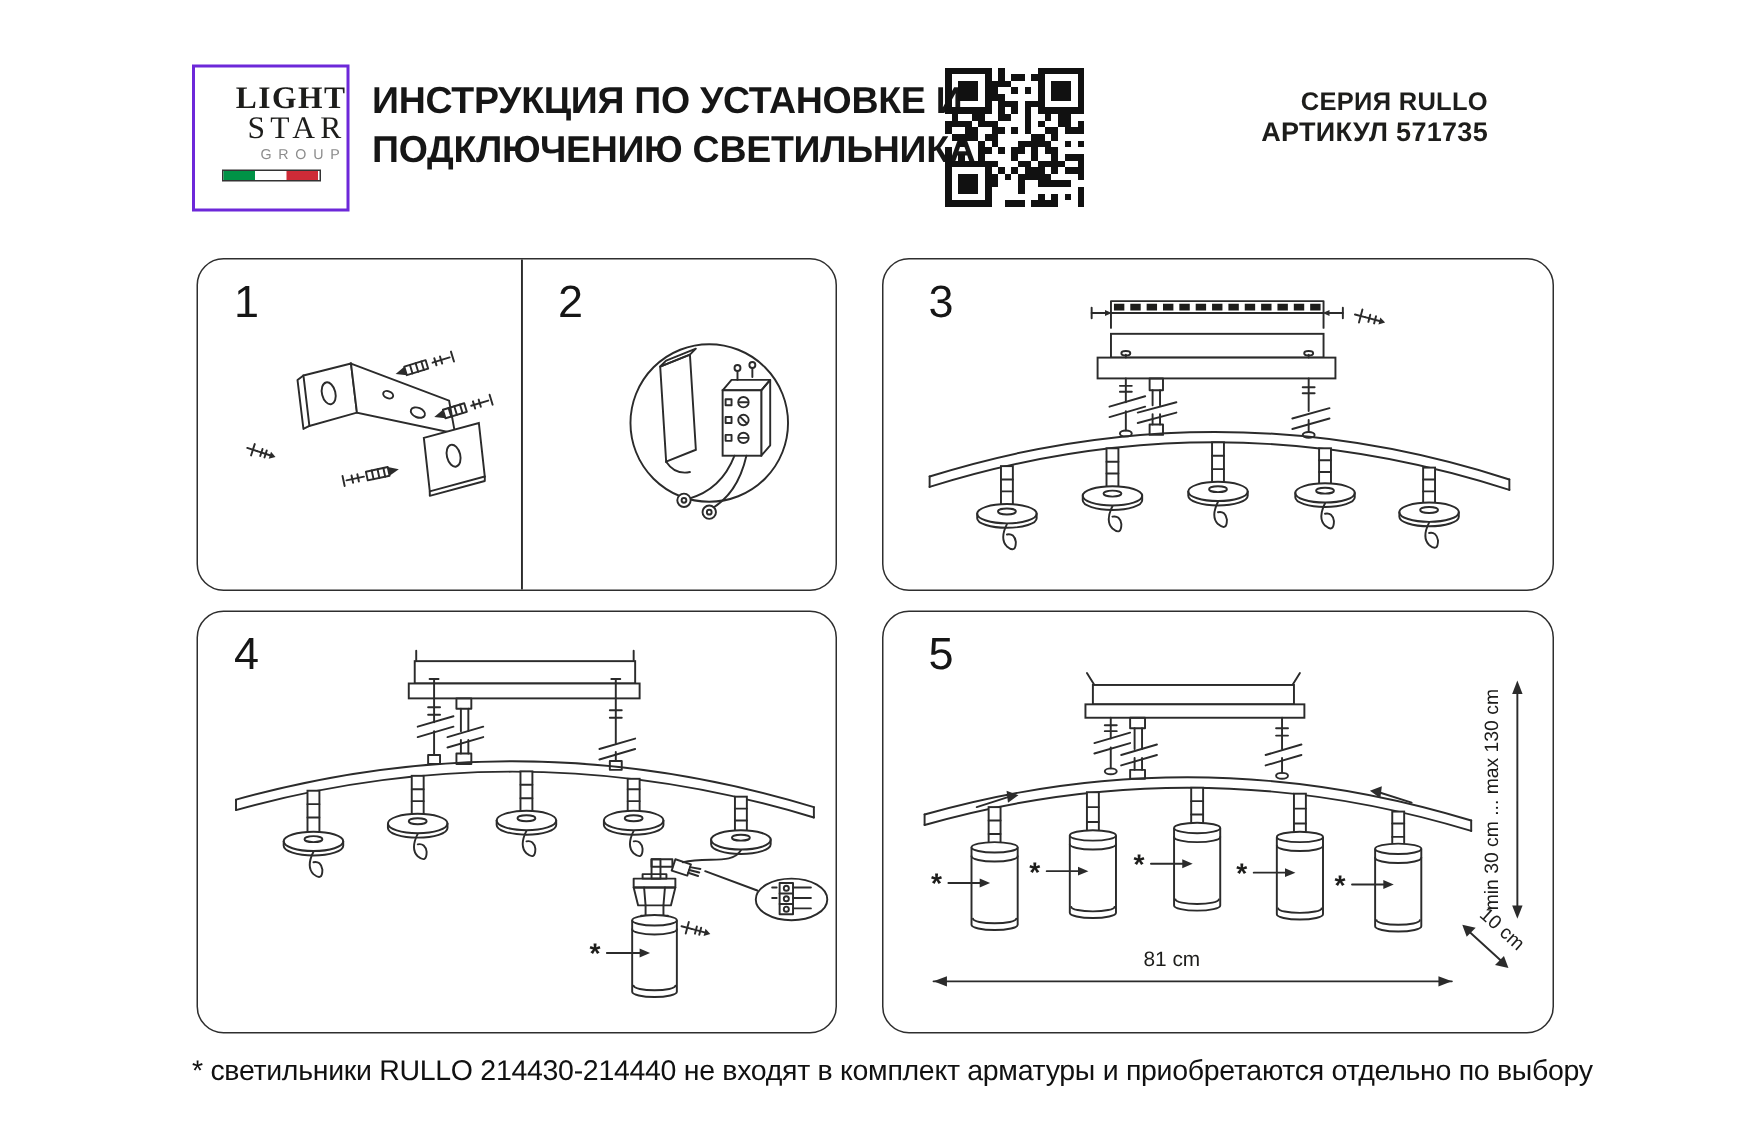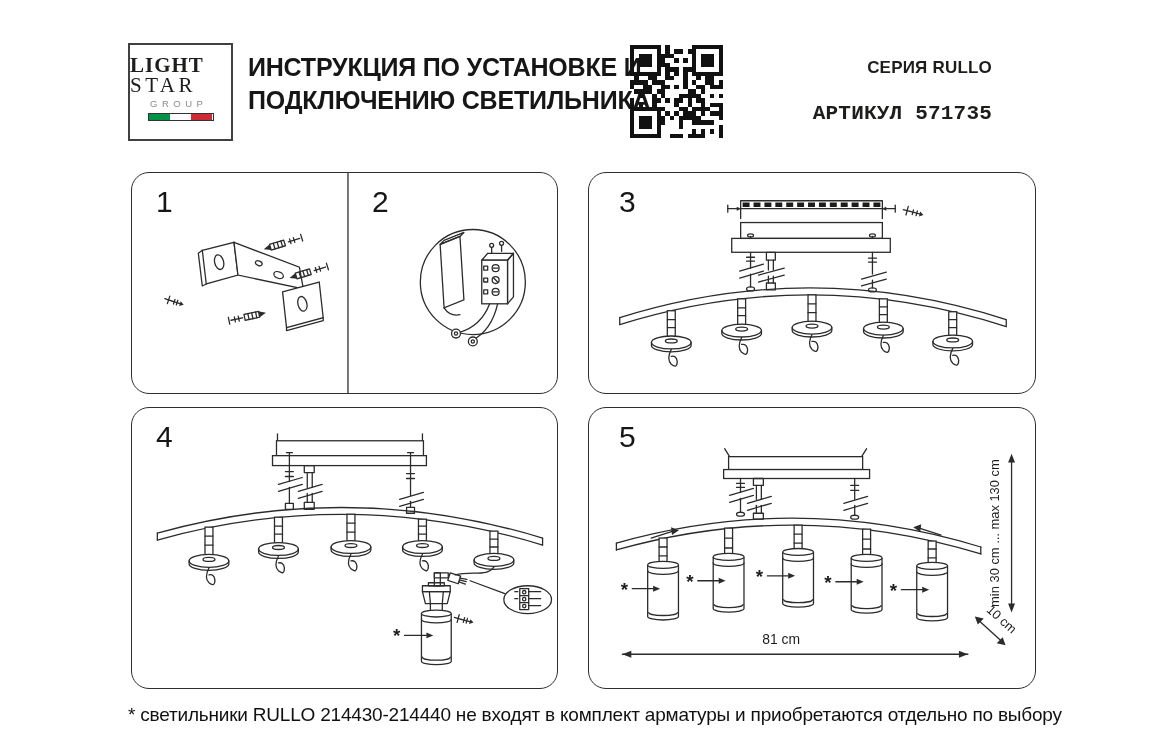--- a/index.html
+++ b/index.html
@@ -7,7 +7,7 @@
         font-family:"Liberation Sans",sans-serif;color:#1d1d1b;}
   
   .logo-box{position:absolute;left:128px;top:43px;width:105px;height:98px;
-            border:2px solid #404040;box-sizing:border-box;text-align:left;}
+            border:2px solid #6d28d9;box-sizing:border-box;text-align:right;}
   .logo-w1{margin-top:10px;font-family:"Liberation Serif",serif;font-weight:bold;
            font-size:21px;letter-spacing:1px;line-height:20px;}
   .logo-w2{font-family:"Liberation Serif",serif;font-weight:normal;font-size:21px;

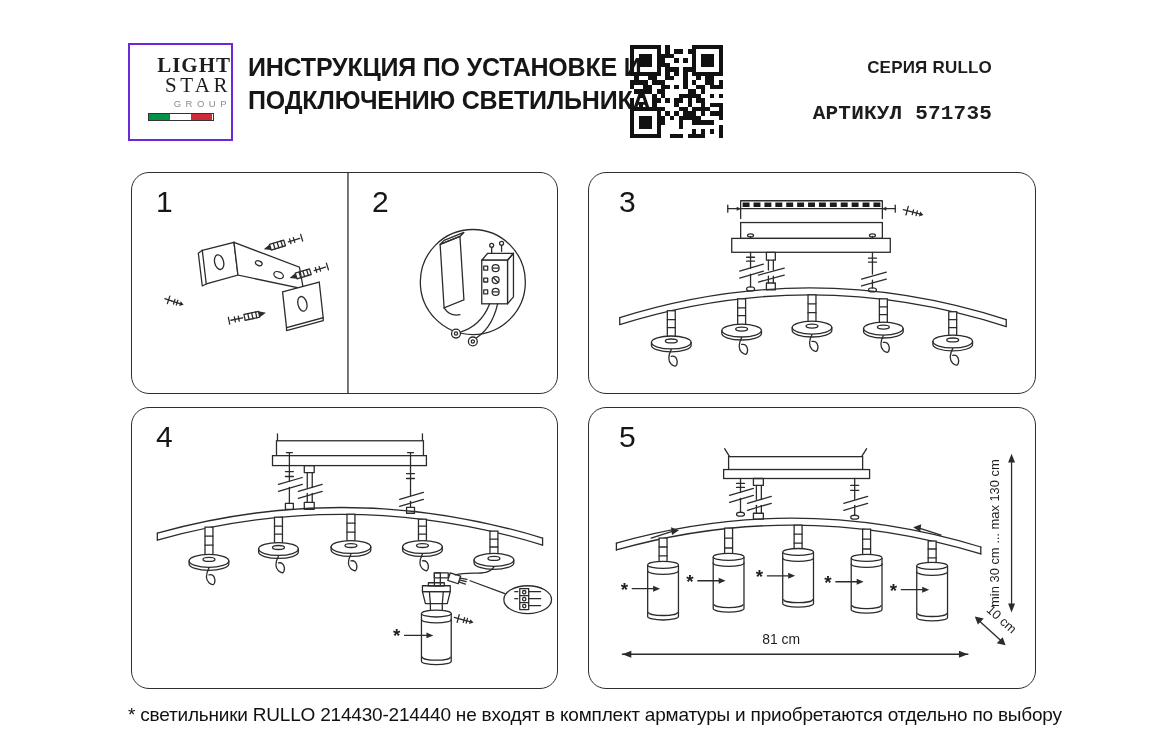--- a/index.html
+++ b/index.html
@@ -21,7 +21,7 @@
   .qr{position:absolute;left:630px;top:44px;width:93px;height:95px;}
   .series-block{position:absolute;left:792px;top:58px;width:200px;text-align:right;}
   .series{font-size:17px;font-weight:bold;letter-spacing:0.2px;}
-  .article{font-size:21px;font-weight:bold;margin-top:24px;letter-spacing:0.2px;font-family:Liberation Mono, monospace;}
+  .article{font-size:18px;font-weight:bold;margin-top:0;letter-spacing:0.2px;}
   
   .panel{position:absolute;border:1.6px solid #2e2e2e;border-radius:18px;box-sizing:border-box;background:#fff;}
   .p12{left:131px;top:172px;width:427px;height:222px;}

